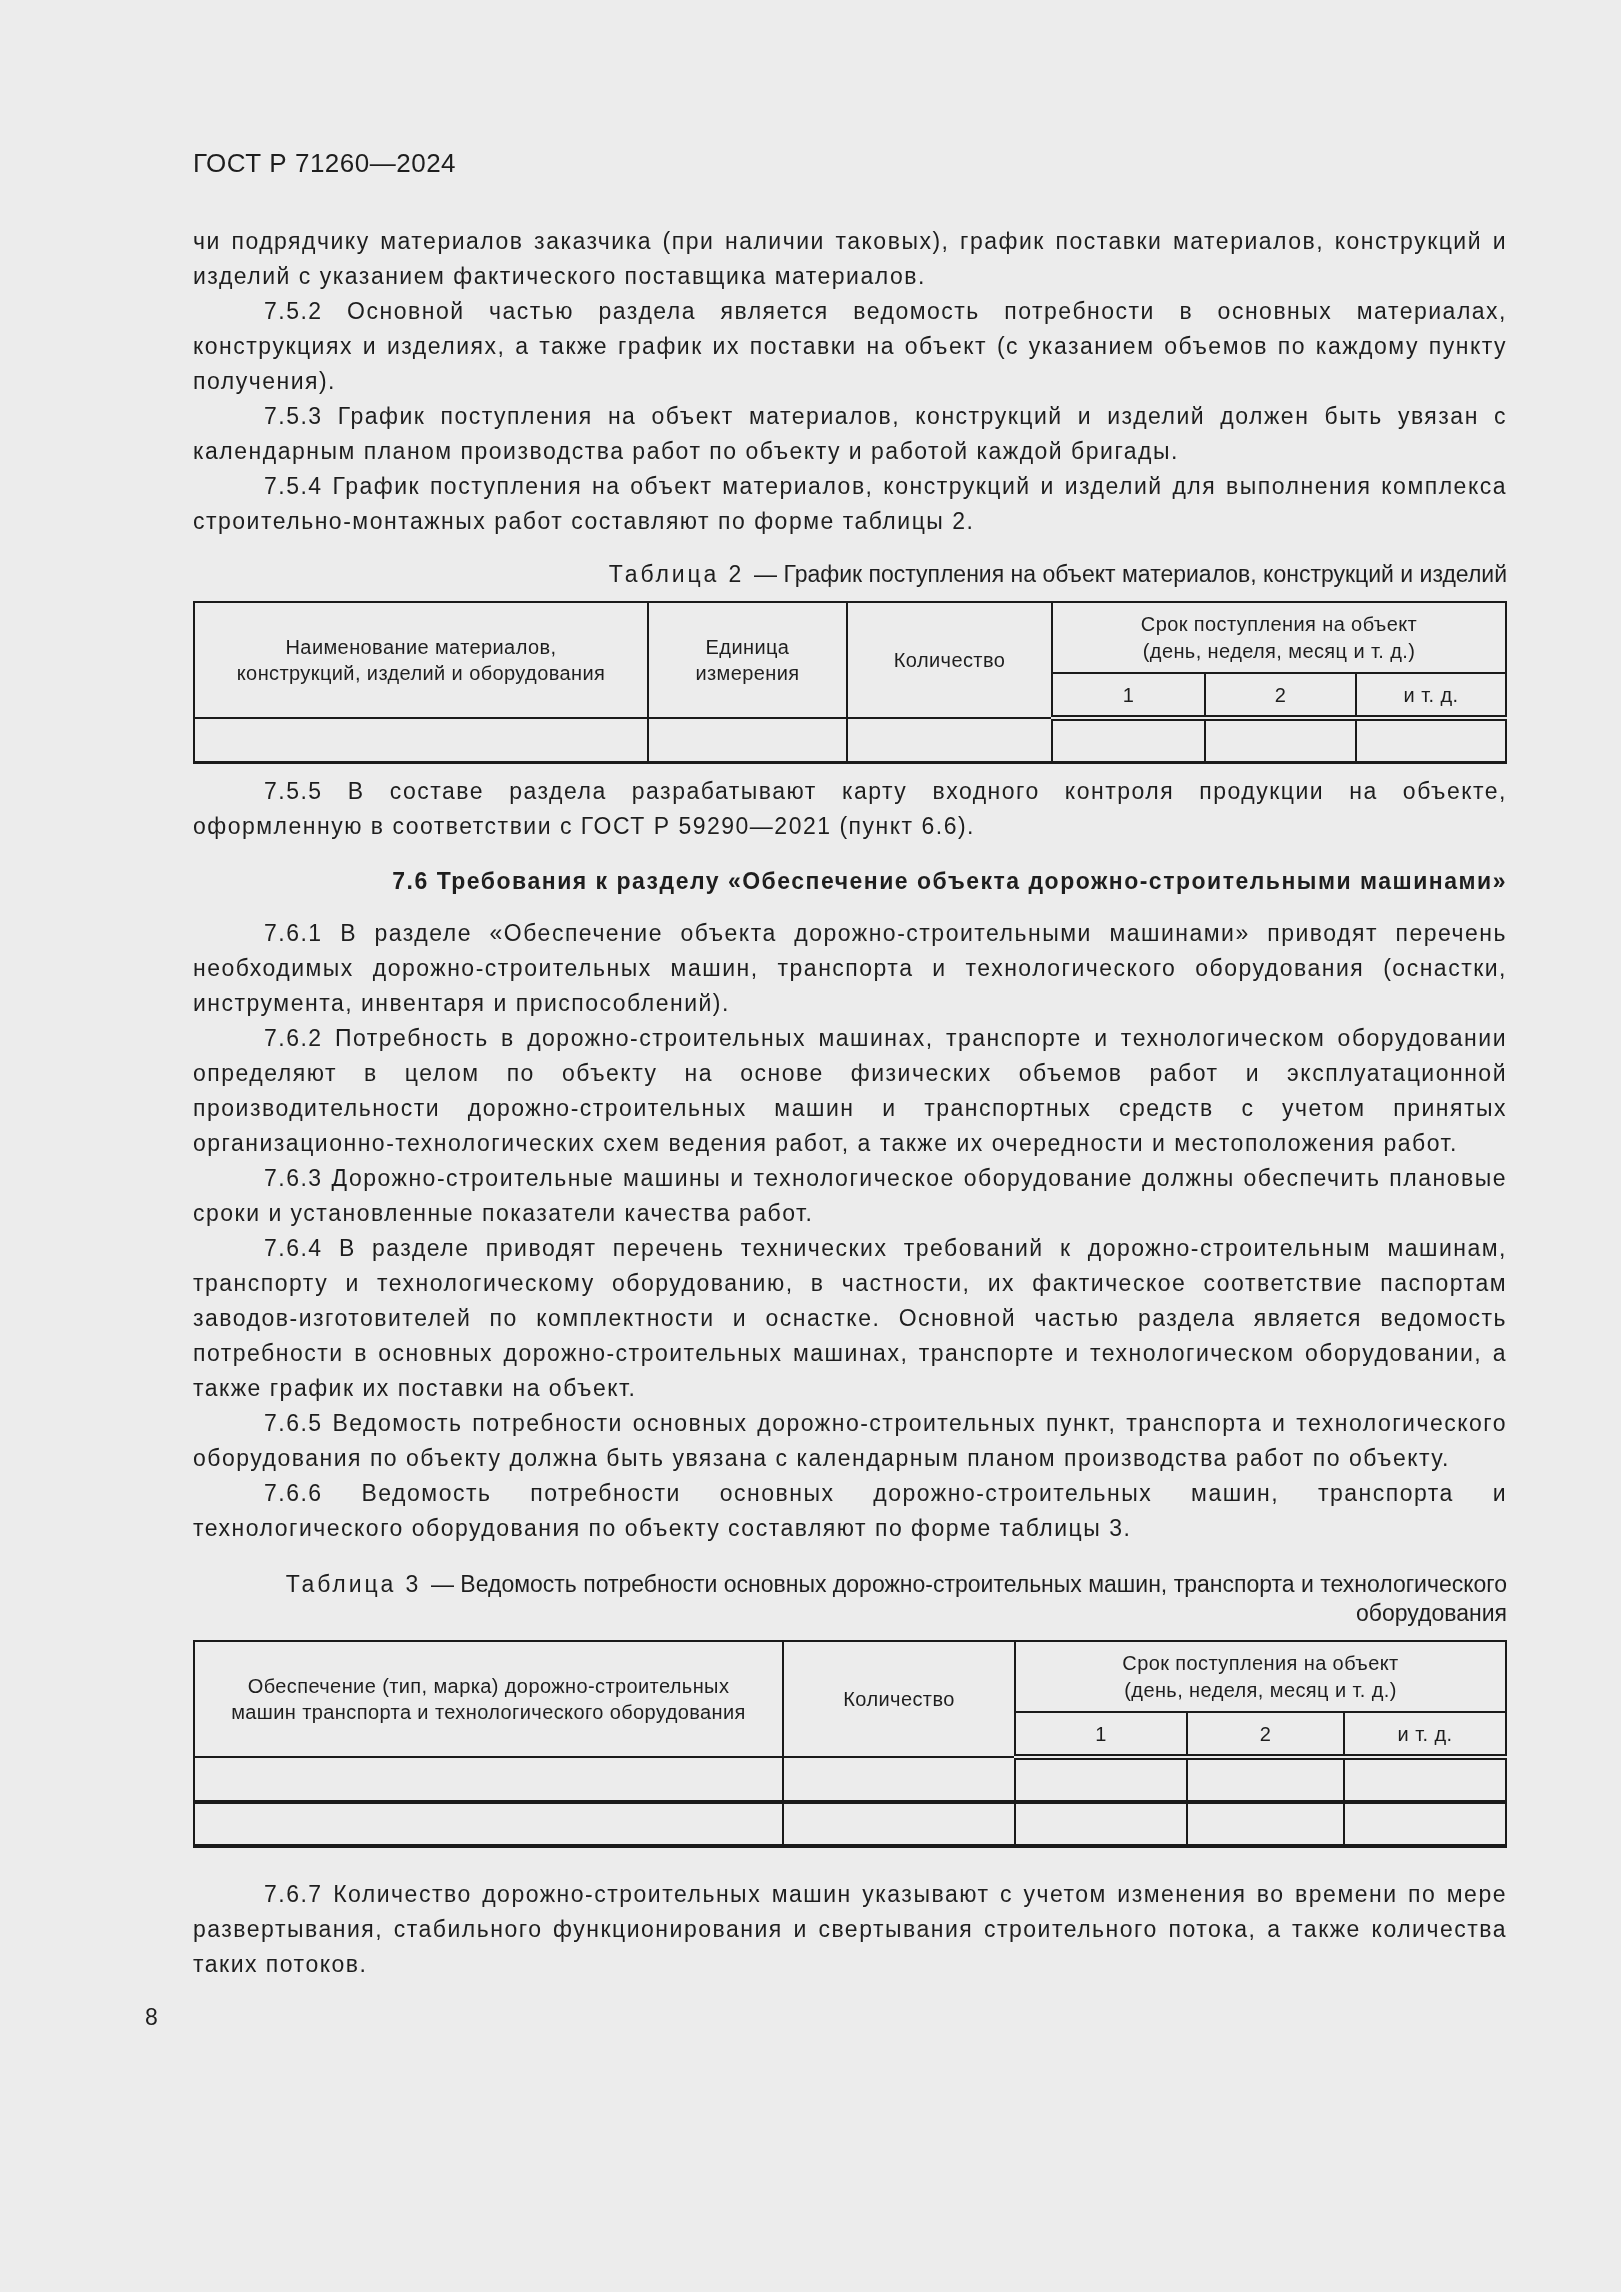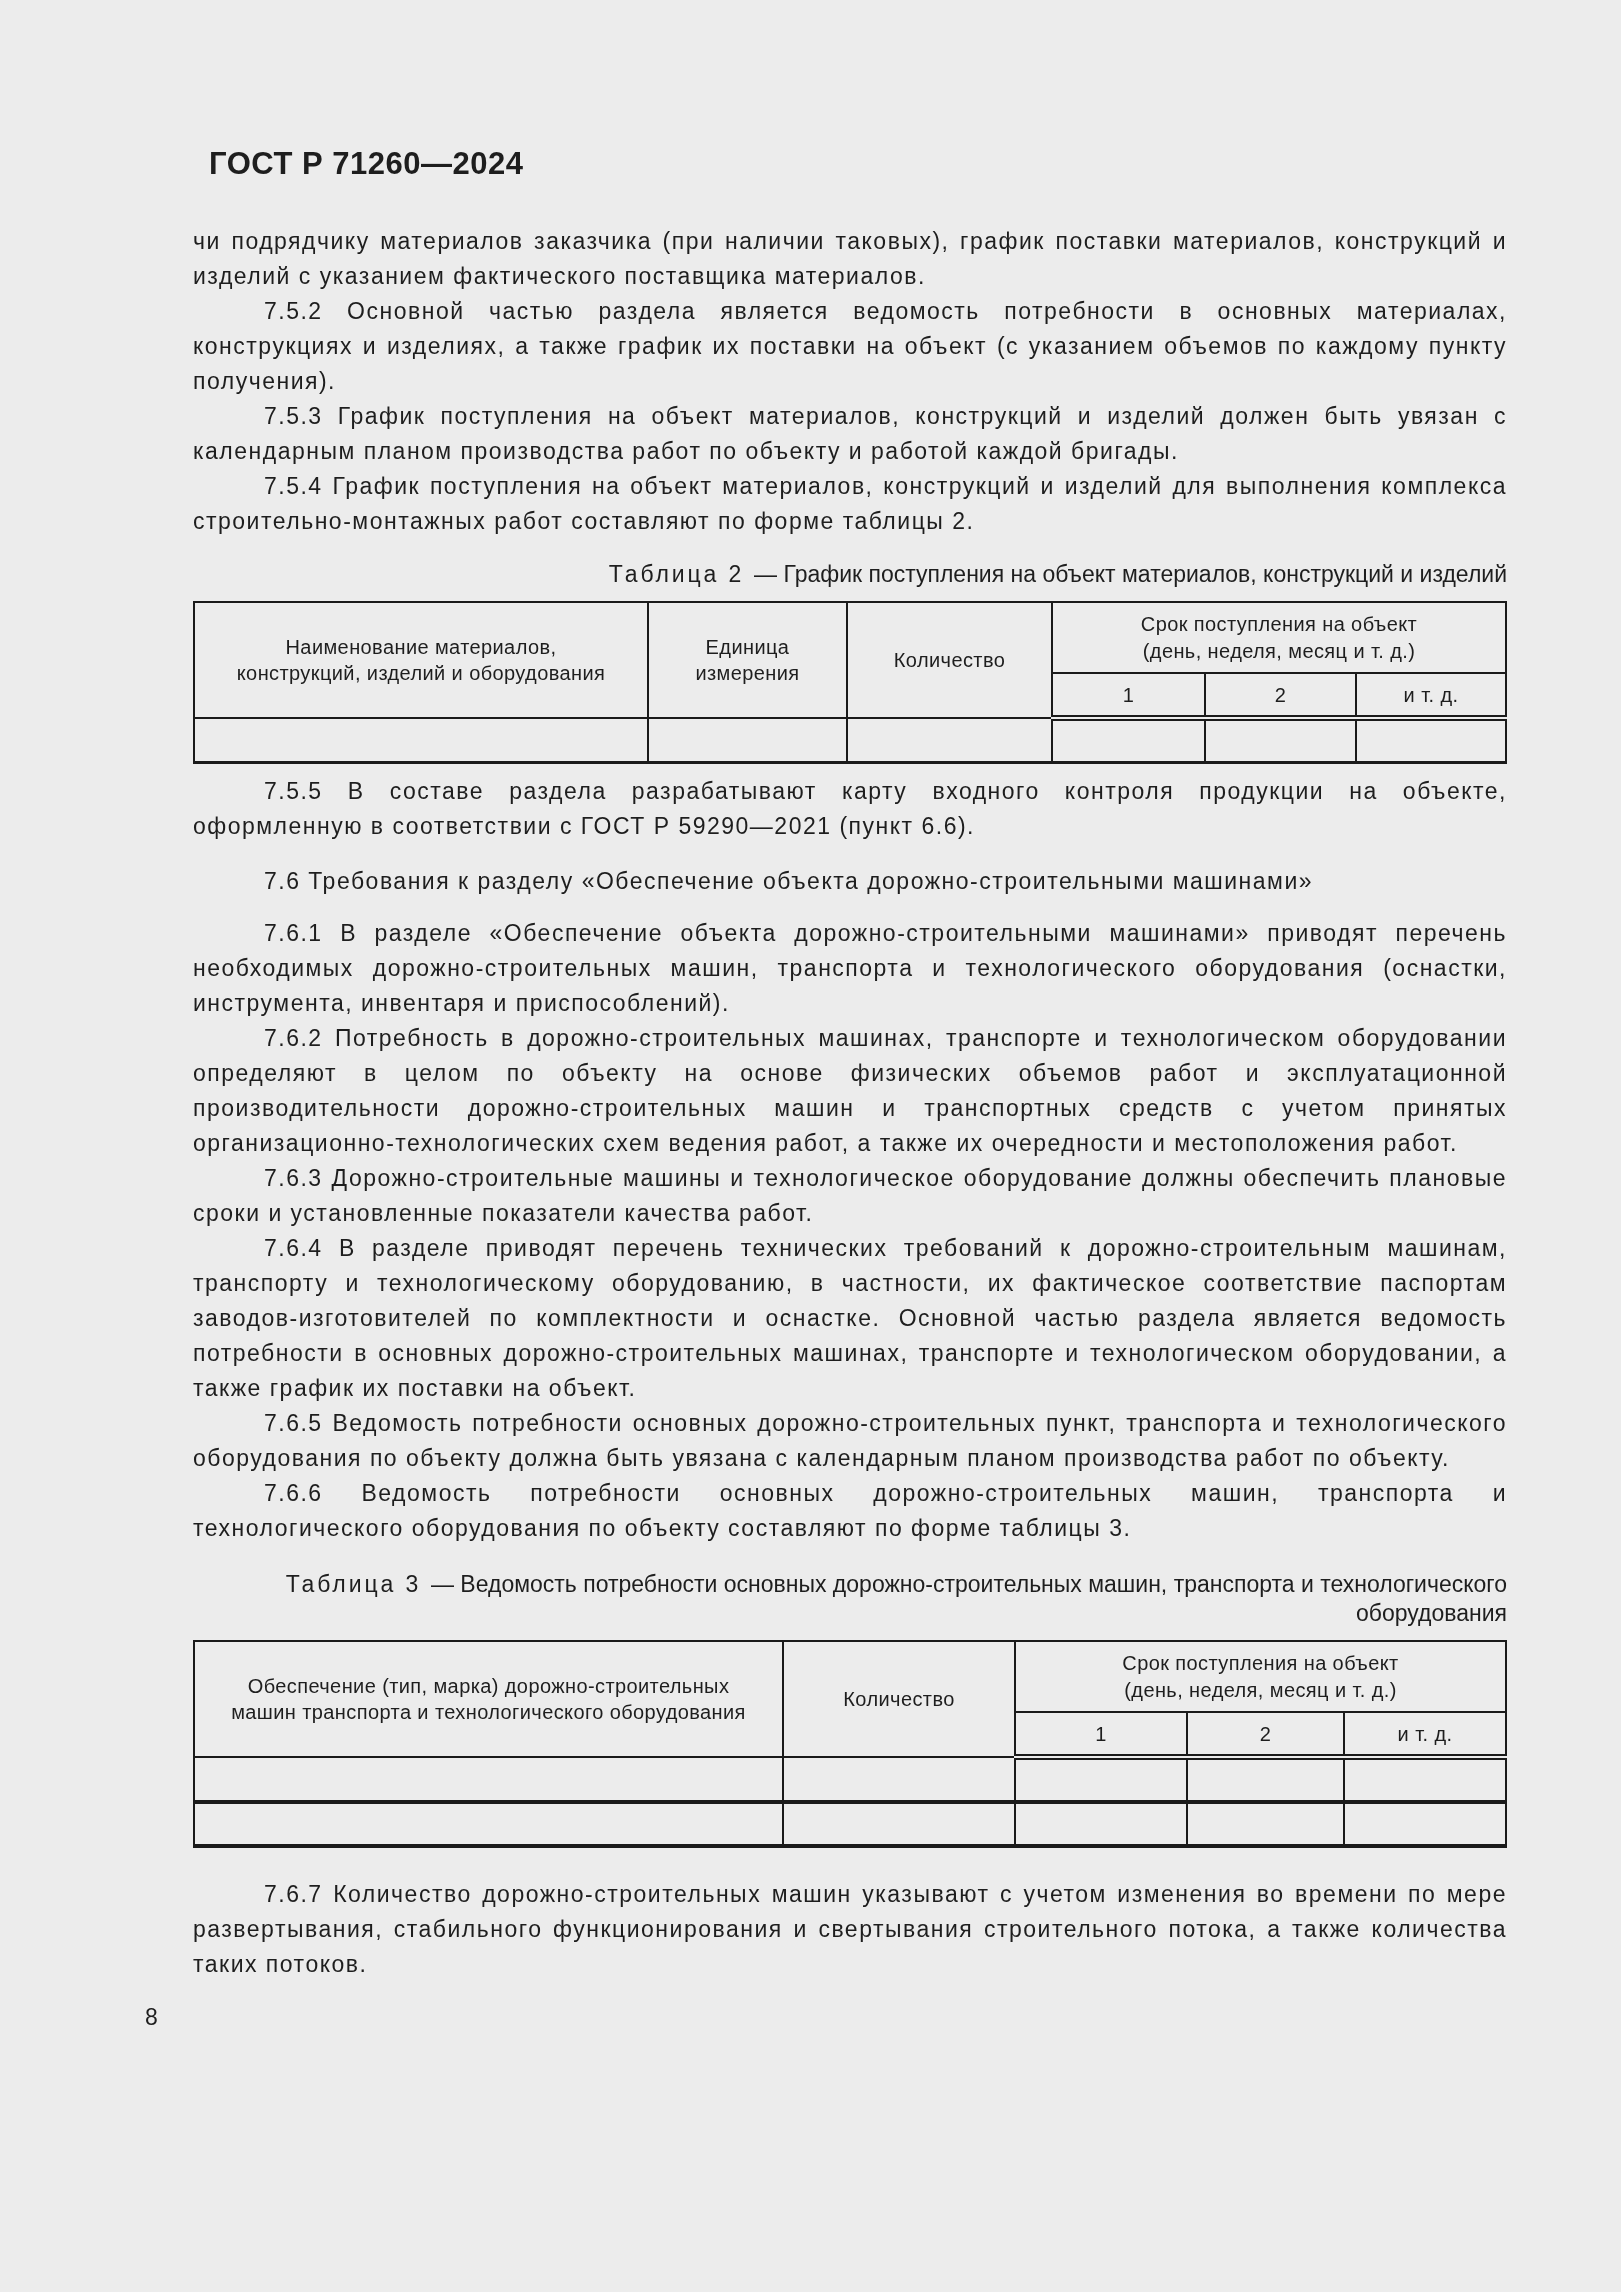--- a/index.html
+++ b/index.html
@@ -20,12 +20,11 @@
     width: 1314px;
   }
   .running-header {
-    font-size: 31px;
-    font-weight: bold;
+    font-size: 26px;
+    font-weight: normal;
     letter-spacing: 0.5px;
     line-height: 31px;
     margin-bottom: 45px;
-    margin-left: 16px;
   }
   .para {
     font-size: 23px;

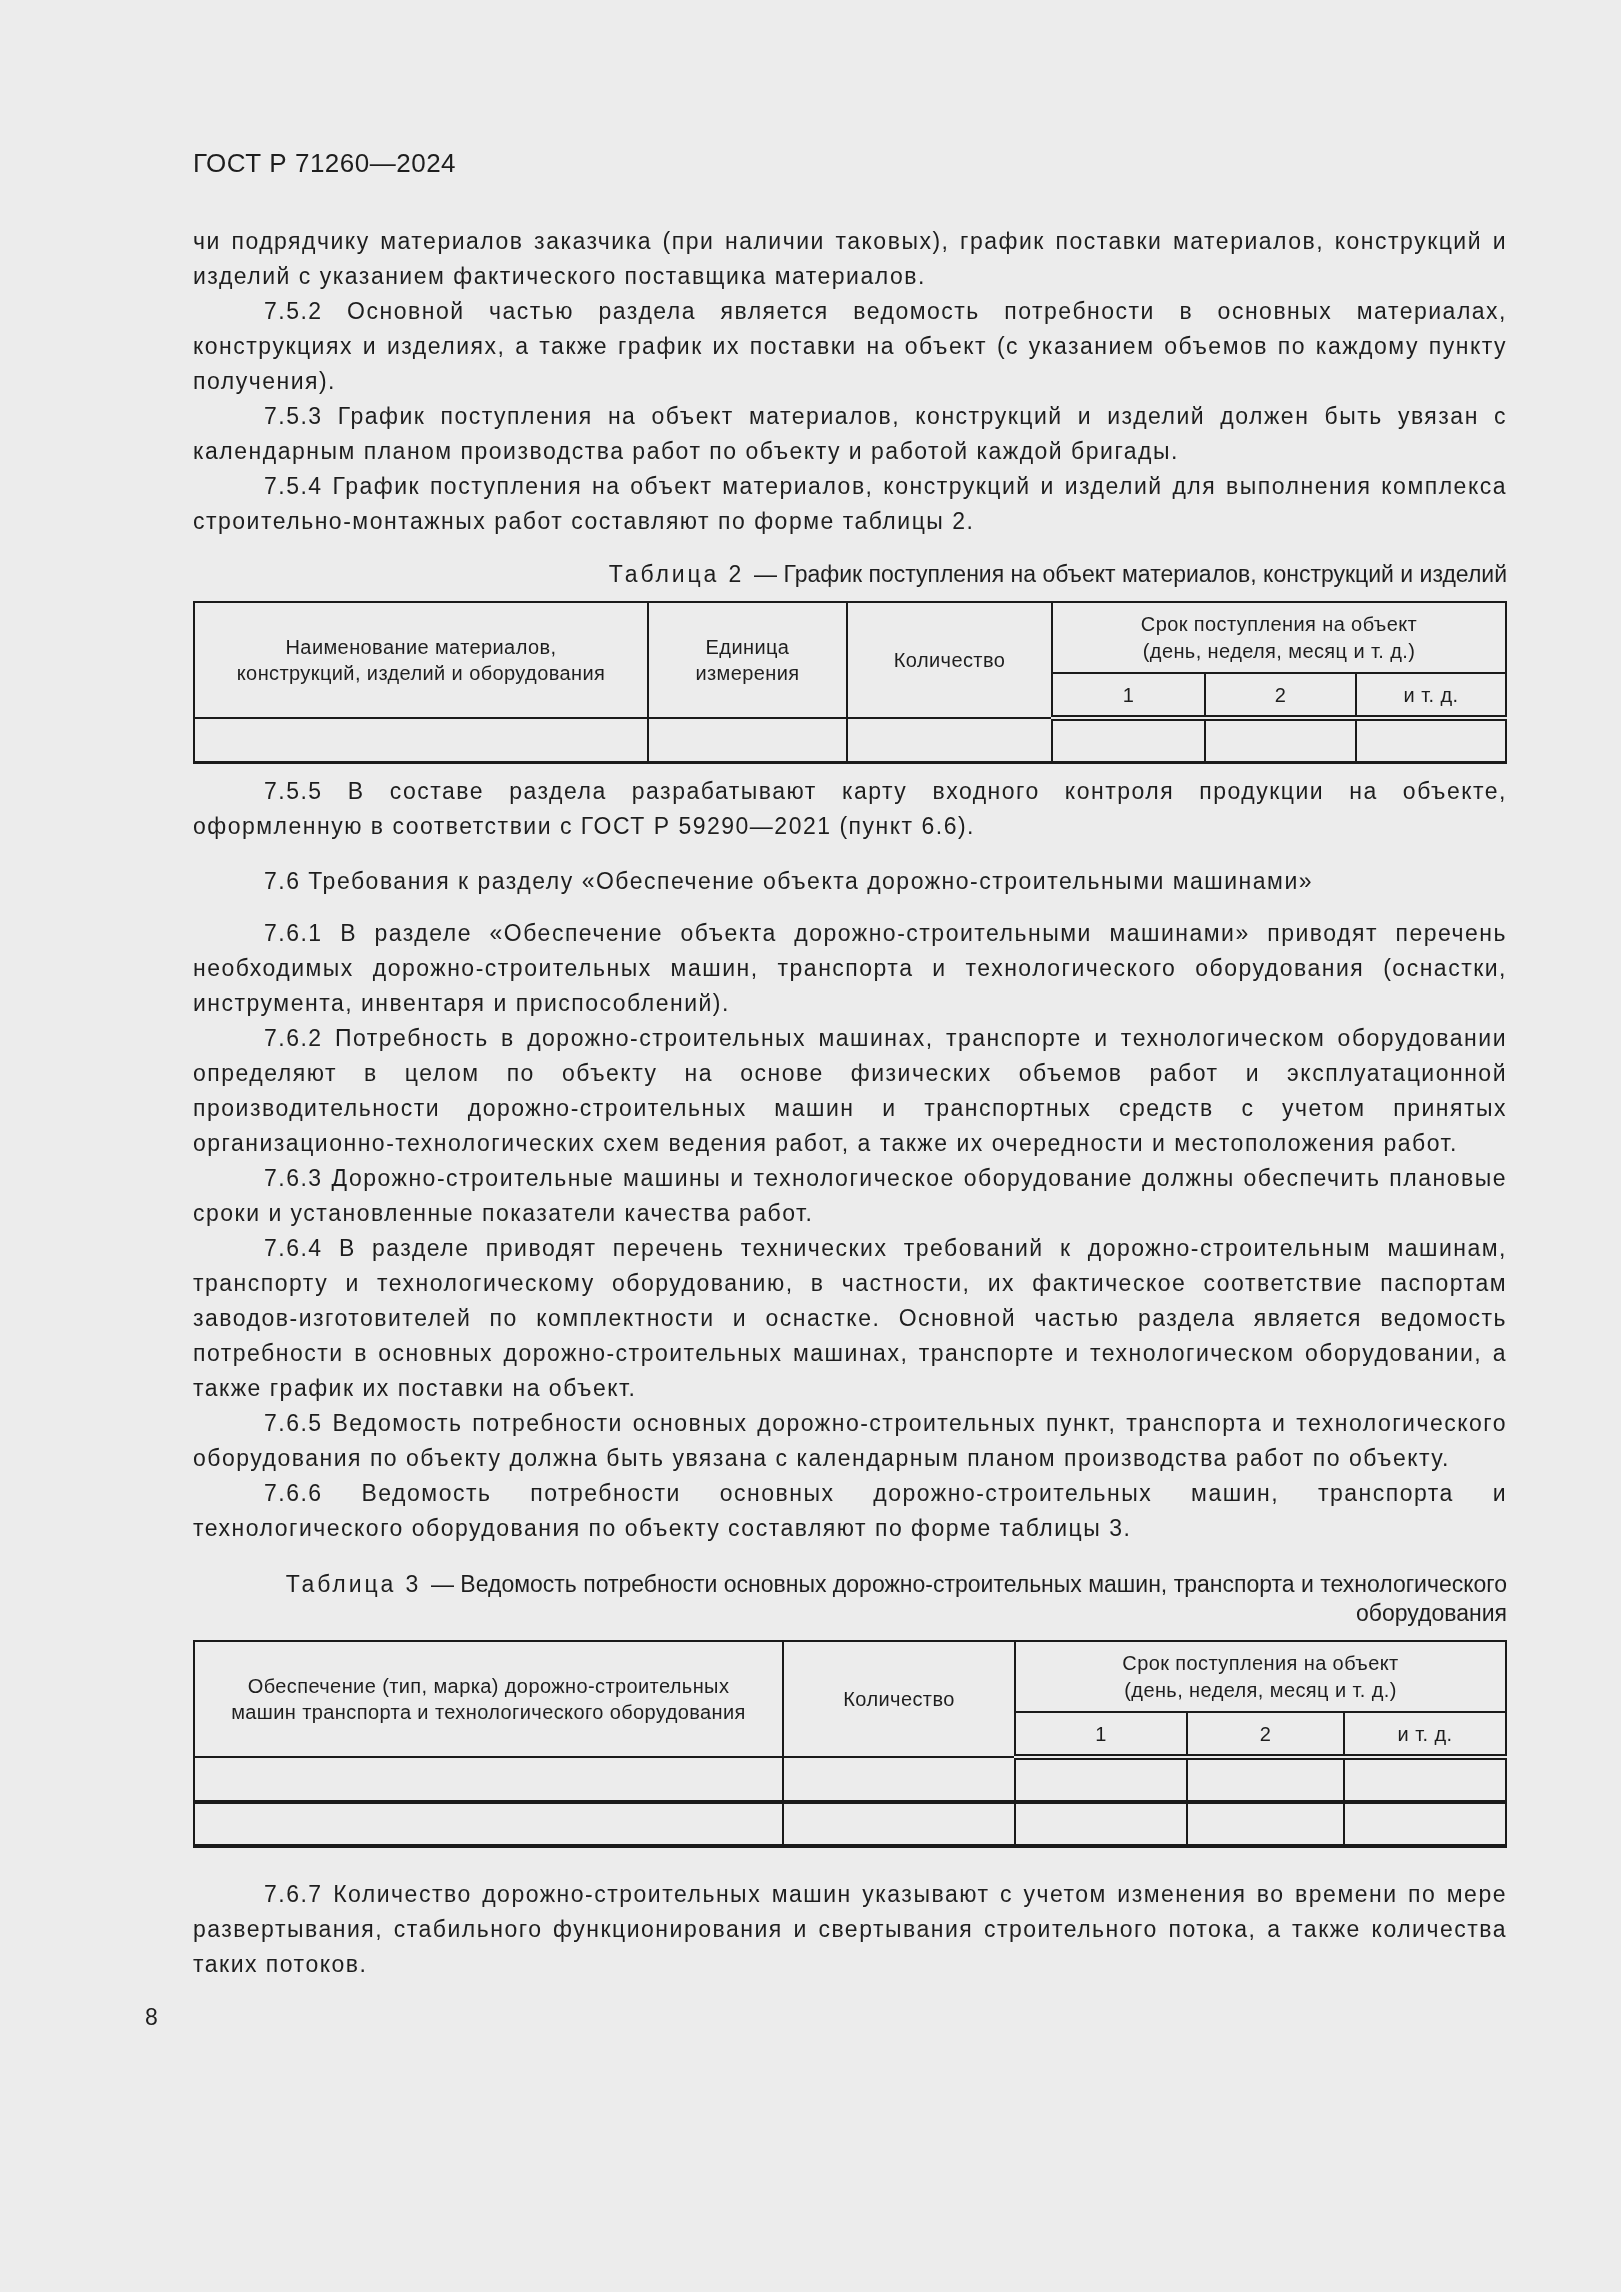--- a/index.html
+++ b/index.html
@@ -35,10 +35,10 @@
   }
   .para.no-indent { text-indent: 0; }
   .para.heading {
-    font-weight: normal;
+    font-weight: bold;
     margin-top: 20.6px;
     margin-bottom: 16.7px;
-    text-align: left;
+    text-align: right;
   }
   .para.after-table2 { margin-top: 10px; }
   .para.after-table3 { margin-top: 29px; }

